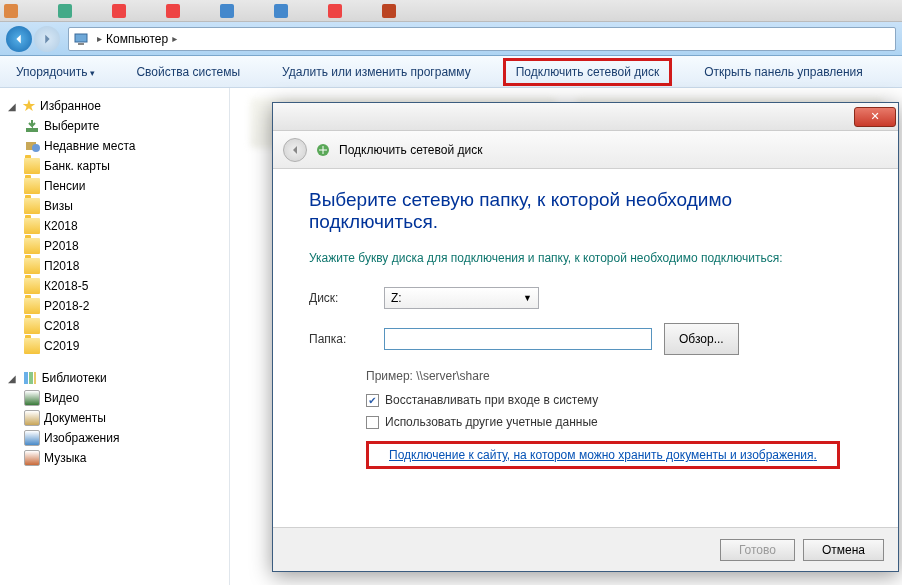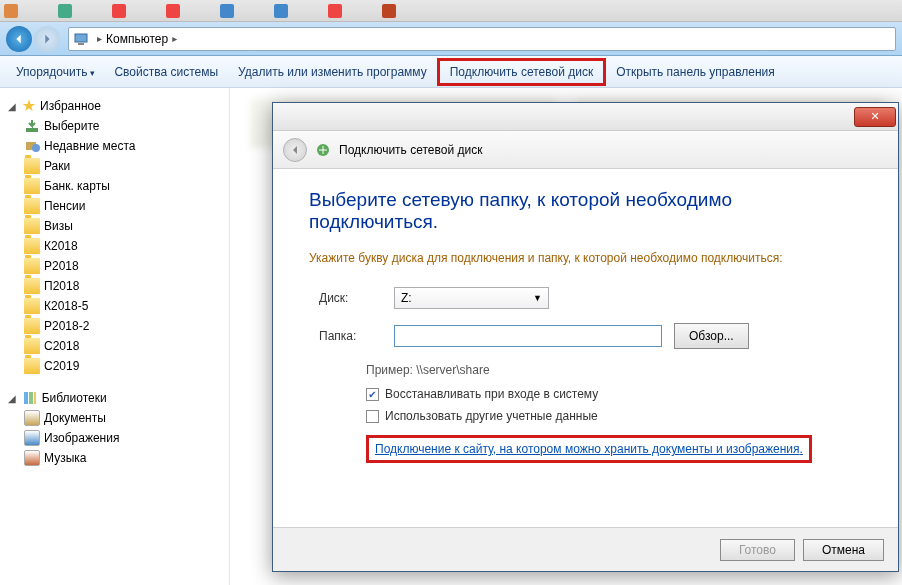--- a/index.html
+++ b/index.html
@@ -19,7 +19,7 @@
 .bc-sep { margin: 0 4px; color:#555; font-size:10px; }
 
 
-.toolbar { height: 32px; background: linear-gradient(#f6fbff,#e3eef9); border-bottom:1px solid #c8d8e8; display:flex; align-items:center; padding: 12px 6px; gap: 0; }
+.toolbar { height: 32px; background: linear-gradient(#f6fbff,#e3eef9); border-bottom:1px solid #c8d8e8; display:flex; align-items:center; padding: 12px 6px; gap: 22px; }
 .tool-item { padding: 4px 10px; color:#1a3e6f; cursor:pointer; white-space:nowrap; }
 .tool-item.drop::after { content:" ▾"; font-size:9px; }
 .tool-item.highlight { border: 3px solid #d11a1a; }

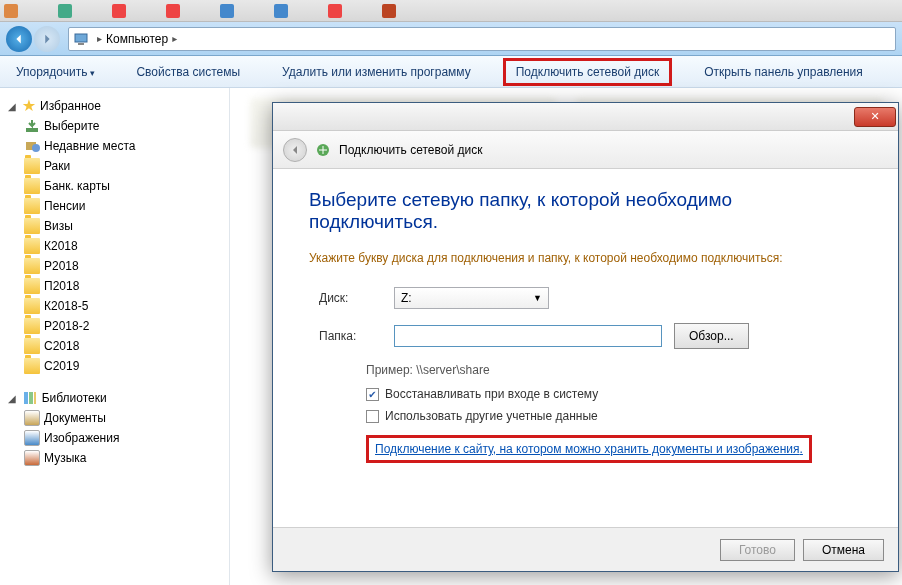--- a/index.html
+++ b/index.html
@@ -135,10 +135,6 @@
         </div>
         <div class="tree-item">
           <div class="tree-icon folder-icon"></div>
-          <span>Раки</span>
-        </div>
-        <div class="tree-item">
-          <div class="tree-icon folder-icon"></div>
           <span>Банк. карты</span>
         </div>
         <div class="tree-item">

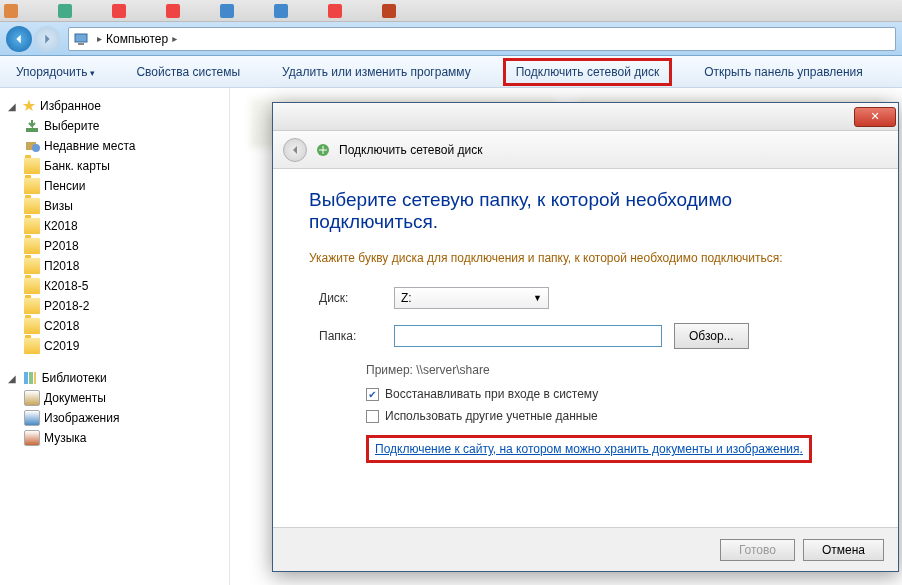--- a/index.html
+++ b/index.html
@@ -47,7 +47,7 @@
 .dlg-hdr-icon { width:16px; height:16px; }
 .dlg-body { padding: 20px 36px; }
 .dlg-title { font-size:19px; color:#003399; margin-bottom: 18px; }
-.dlg-subtitle { color:#a16207; margin-bottom: 22px; }
+.dlg-subtitle { color:#0f766e; margin-bottom: 22px; }
 .form-row { display:flex; align-items:center; margin-bottom: 14px; }
 .form-label { width: 75px; color:#333;margin-left:10px; }
 .drive-select { width:155px; height:22px; border:1px solid #abadb3; background:linear-gradient(#fff,#f0f0f0); padding:0 6px; display:flex; align-items:center; justify-content:space-between; }

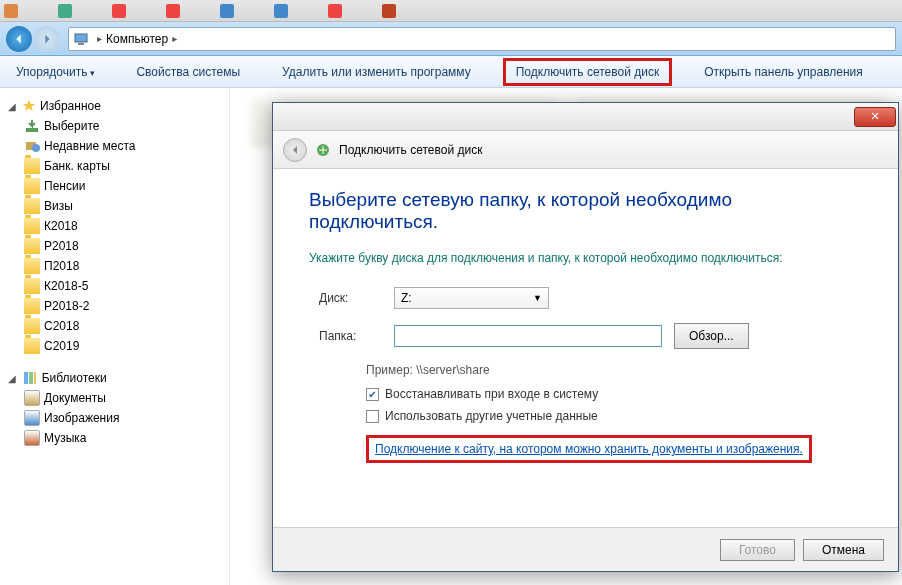--- a/index.html
+++ b/index.html
@@ -49,7 +49,7 @@
 .dlg-title { font-size:19px; color:#003399; margin-bottom: 18px; }
 .dlg-subtitle { color:#0f766e; margin-bottom: 22px; }
 .form-row { display:flex; align-items:center; margin-bottom: 14px; }
-.form-label { width: 75px; color:#333;margin-left:10px; }
+.form-label { width: 75px; color:#333; }
 .drive-select { width:155px; height:22px; border:1px solid #abadb3; background:linear-gradient(#fff,#f0f0f0); padding:0 6px; display:flex; align-items:center; justify-content:space-between; }
 .path-input { width:268px; height:22px; border:1px solid #5794bf; padding:2px 4px; }
 .browse-btn { margin-left:12px; height:26px; padding:0 14px; border:1px solid #8a8a8a; background:linear-gradient(#f8f8f8,#e0e0e0); cursor:pointer; }

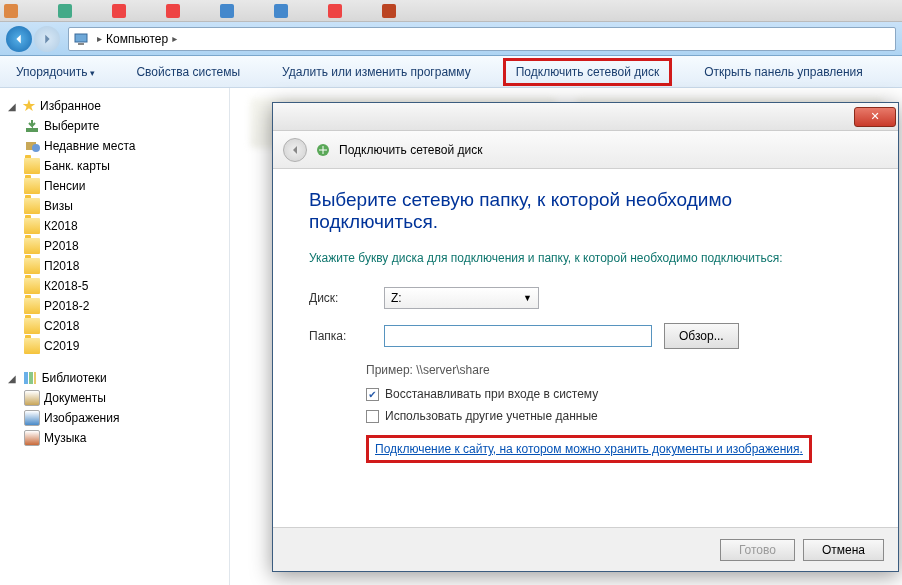--- a/index.html
+++ b/index.html
@@ -52,7 +52,7 @@
 .form-label { width: 75px; color:#333; }
 .drive-select { width:155px; height:22px; border:1px solid #abadb3; background:linear-gradient(#fff,#f0f0f0); padding:0 6px; display:flex; align-items:center; justify-content:space-between; }
 .path-input { width:268px; height:22px; border:1px solid #5794bf; padding:2px 4px; }
-.browse-btn { margin-left:12px; height:26px; padding:0 14px; border:1px solid #8a8a8a; background:linear-gradient(#f8f8f8,#e0e0e0); cursor:pointer; }
+.browse-btn { margin-left:12px; height:32px; padding:0 14px; border:1px solid #8a8a8a; background:linear-gradient(#f8f8f8,#e0e0e0); cursor:pointer; }
 .indent-block { margin-left: 57px; }
 .example { color:#555; margin-bottom: 10px; }
 .chk-row { display:flex; align-items:center; gap:6px; margin-bottom:8px; color:#333; }

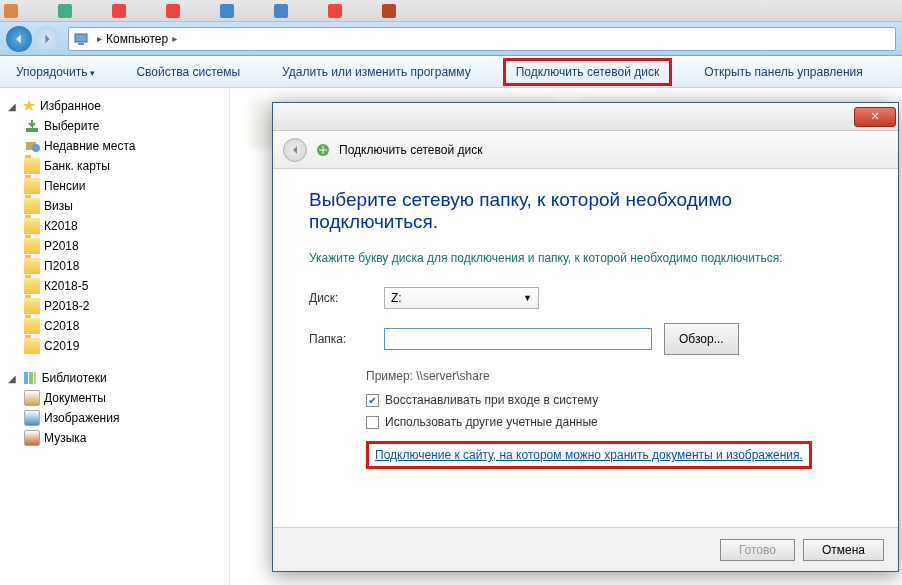--- a/index.html
+++ b/index.html
@@ -186,6 +186,10 @@
     </div>
     <div id="lib-list">
         <div class="tree-item">
+          <div class="lib-icon" style="background:linear-gradient(#fff,#3a7a3a);border:1px solid #aaa;"></div>
+          <span>Видео</span>
+        </div>
+        <div class="tree-item">
           <div class="lib-icon" style="background:linear-gradient(#fff,#c8a558);border:1px solid #aaa;"></div>
           <span>Документы</span>
         </div>

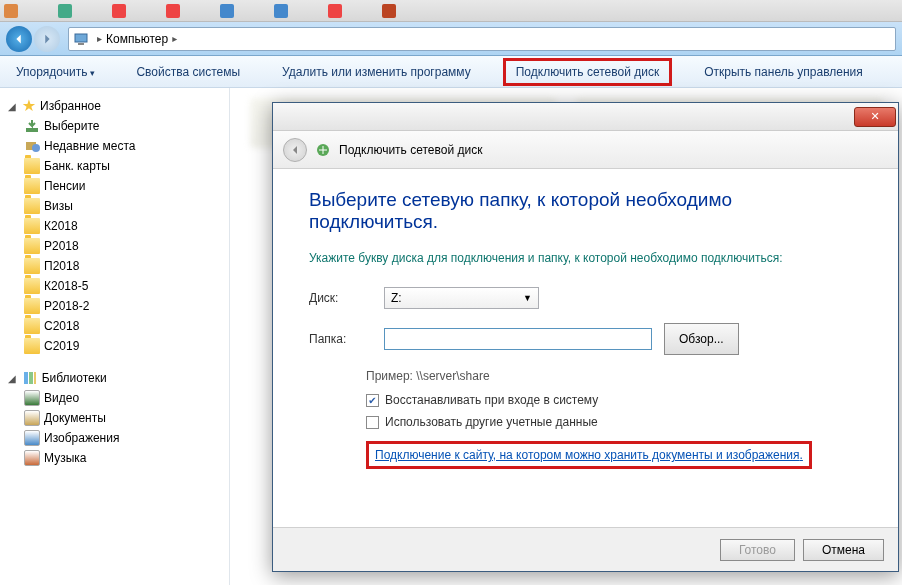--- a/index.html
+++ b/index.html
@@ -58,7 +58,7 @@
 .chk-row { display:flex; align-items:center; gap:6px; margin-bottom:8px; color:#333; }
 .chk { width:13px; height:13px; border:1px solid #8a8a8a; background:#fff; display:flex; align-items:center; justify-content:center; font-size:10px; color:#2a5caa; }
 .link { color:#0653b6; text-decoration:underline; cursor:pointer; }
-.link-box { border: 3px solid #d11a1a; padding: 4px 6px; display:inline-block; margin-top:4px; }
+.link-box { border: 3px solid #d11a1a; padding: 4px 20px; display:inline-block; margin-top:4px; }
 .dlg-footer { position:absolute; bottom:0; left:0; right:0; height:44px; background:#f0f0f0; border-top:1px solid #d0d0d0; display:flex; align-items:center; justify-content:flex-end; padding: 0 14px; gap:8px; }
 .dlg-btn { height:22px; padding:0 18px; border:1px solid #8a8a8a; background:linear-gradient(#f8f8f8,#e0e0e0); cursor:pointer; }
 .dlg-btn.disabled { color:#9a9a9a;text-align:right; }

